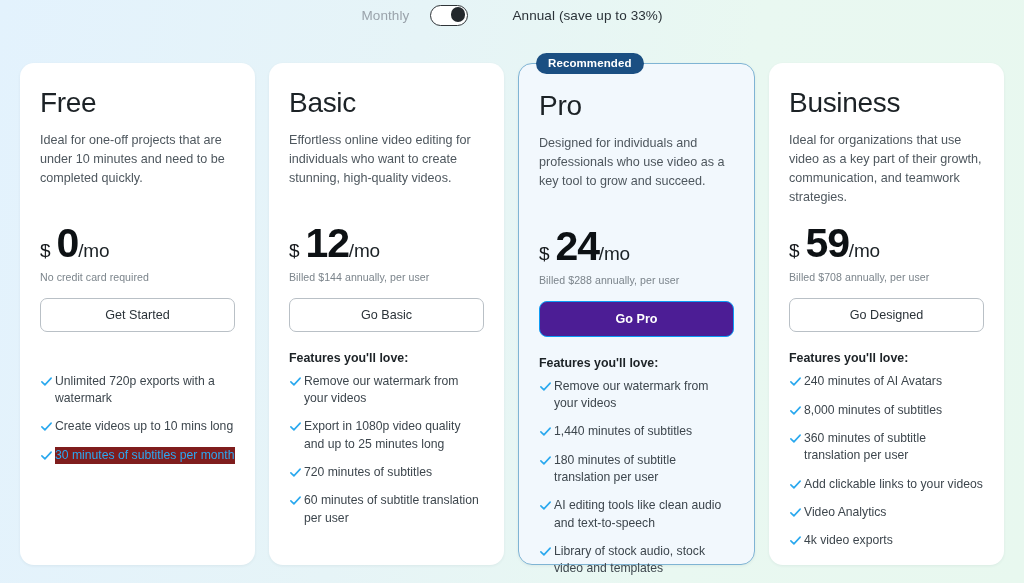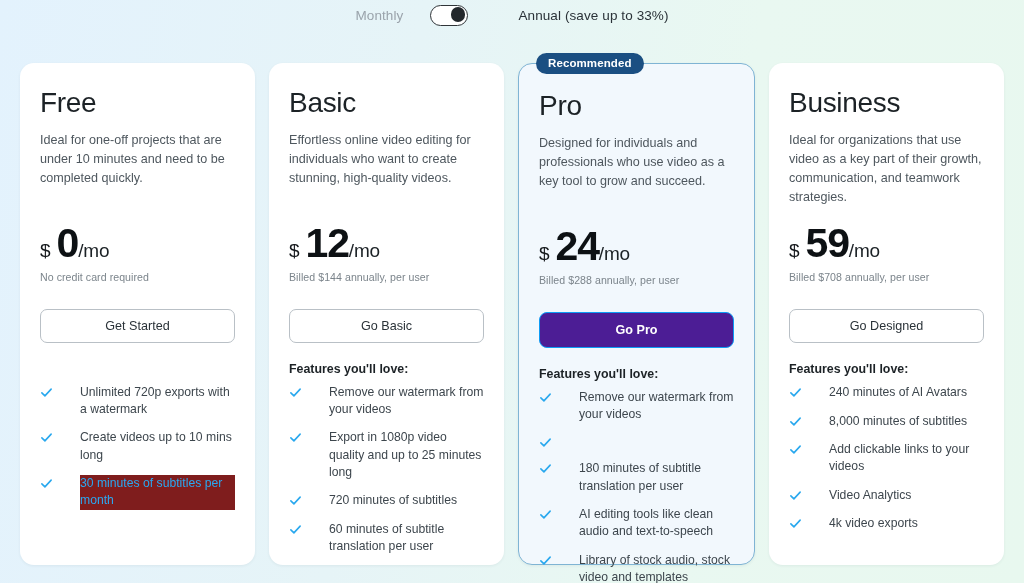--- a/index.html
+++ b/index.html
@@ -22,7 +22,7 @@
     display: flex;
     align-items: center;
     justify-content: center;
-    gap: 27px;
+    gap: 21px;
     padding-top: 2px;
   }
 

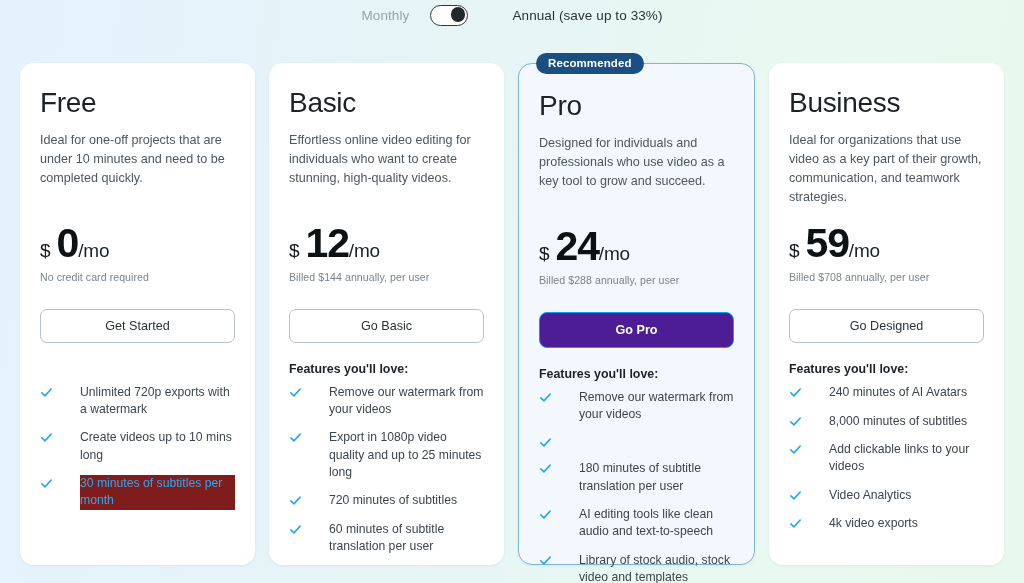--- a/index.html
+++ b/index.html
@@ -151,7 +151,7 @@
   .cta {
     display: block;
     width: 100%;
-    margin-top: 26px;
+    margin-top: 15px;
     padding: 9px 4px;
     border-radius: 7px;
     border: 1.1px solid #b9c0c6;

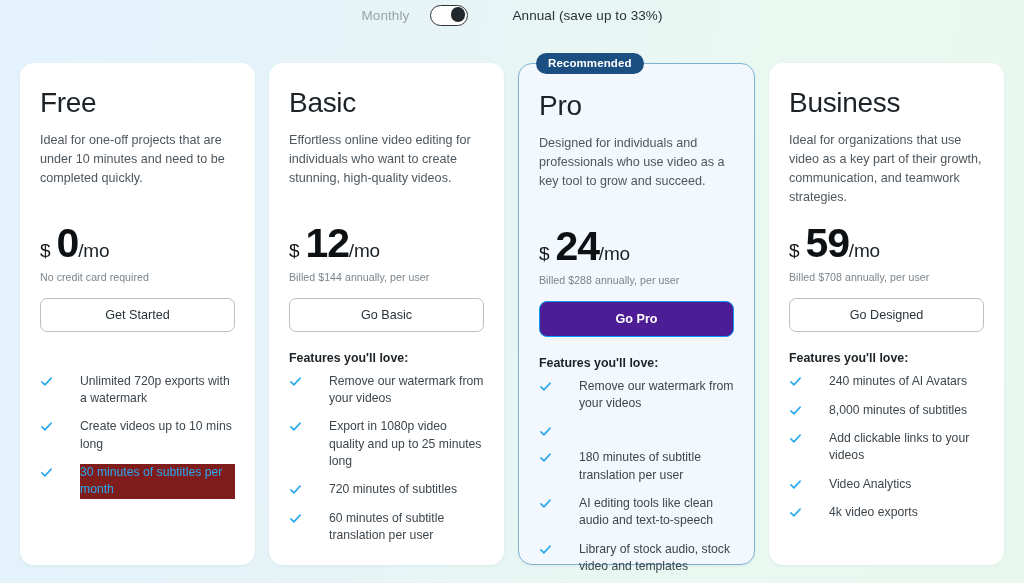--- a/index.html
+++ b/index.html
@@ -192,7 +192,7 @@
   .feature {
     display: flex;
     align-items: flex-start;
-    gap: 27px;
+    gap: 2px;
     margin-bottom: 11px;
   }
 

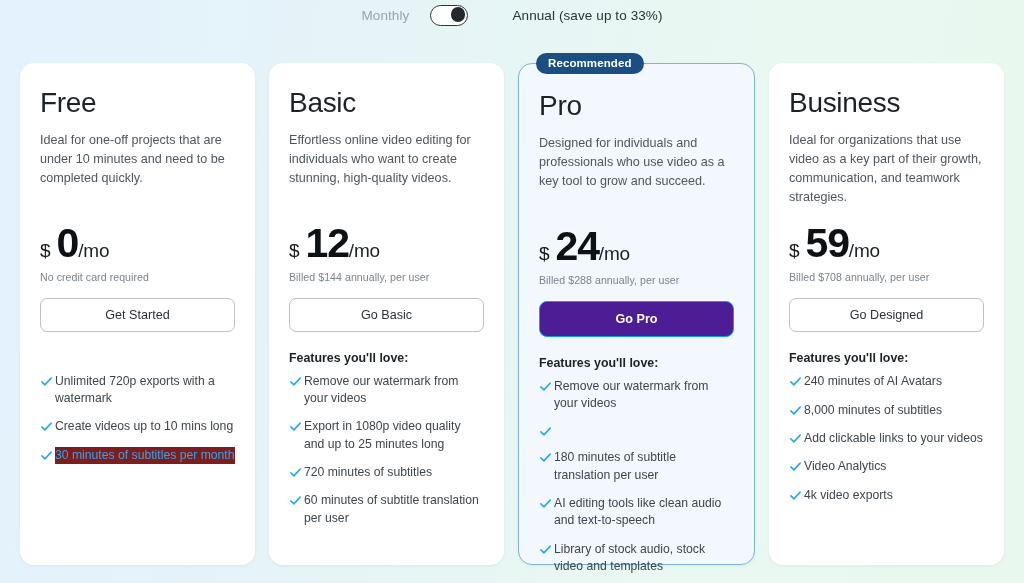--- a/index.html
+++ b/index.html
@@ -339,6 +339,7 @@
               <path d="M2 7.4 L5.3 10.6 L12 3.4" fill="none" stroke="#29a8ee" stroke-width="1.7" stroke-linecap="round" stroke-linejoin="round"></path>
             </svg>
           </span>
+          <span class="feature-text">1,440 minutes of subtitles</span>
         </li>
         <li class="feature">
           <span class="check">

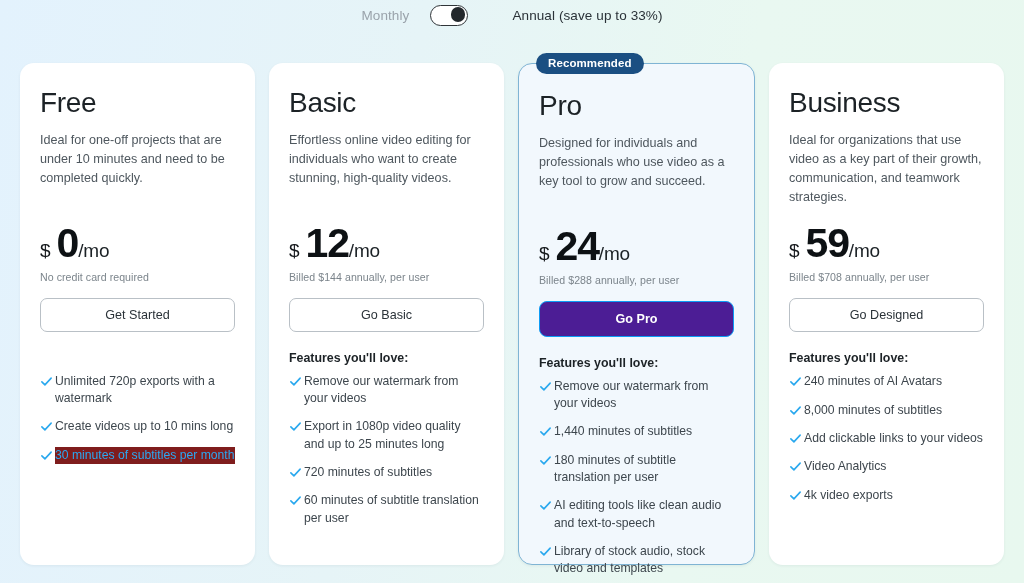--- a/index.html
+++ b/index.html
@@ -401,6 +401,14 @@
               <path d="M2 7.4 L5.3 10.6 L12 3.4" fill="none" stroke="#29a8ee" stroke-width="1.7" stroke-linecap="round" stroke-linejoin="round"></path>
             </svg>
           </span>
+          <span class="feature-text">360 minutes of subtitle translation per user</span>
+        </li>
+        <li class="feature">
+          <span class="check">
+            <svg width="13" height="13" viewBox="0 0 14 14">
+              <path d="M2 7.4 L5.3 10.6 L12 3.4" fill="none" stroke="#29a8ee" stroke-width="1.7" stroke-linecap="round" stroke-linejoin="round"></path>
+            </svg>
+          </span>
           <span class="feature-text">Add clickable links to your videos</span>
         </li>
         <li class="feature">

